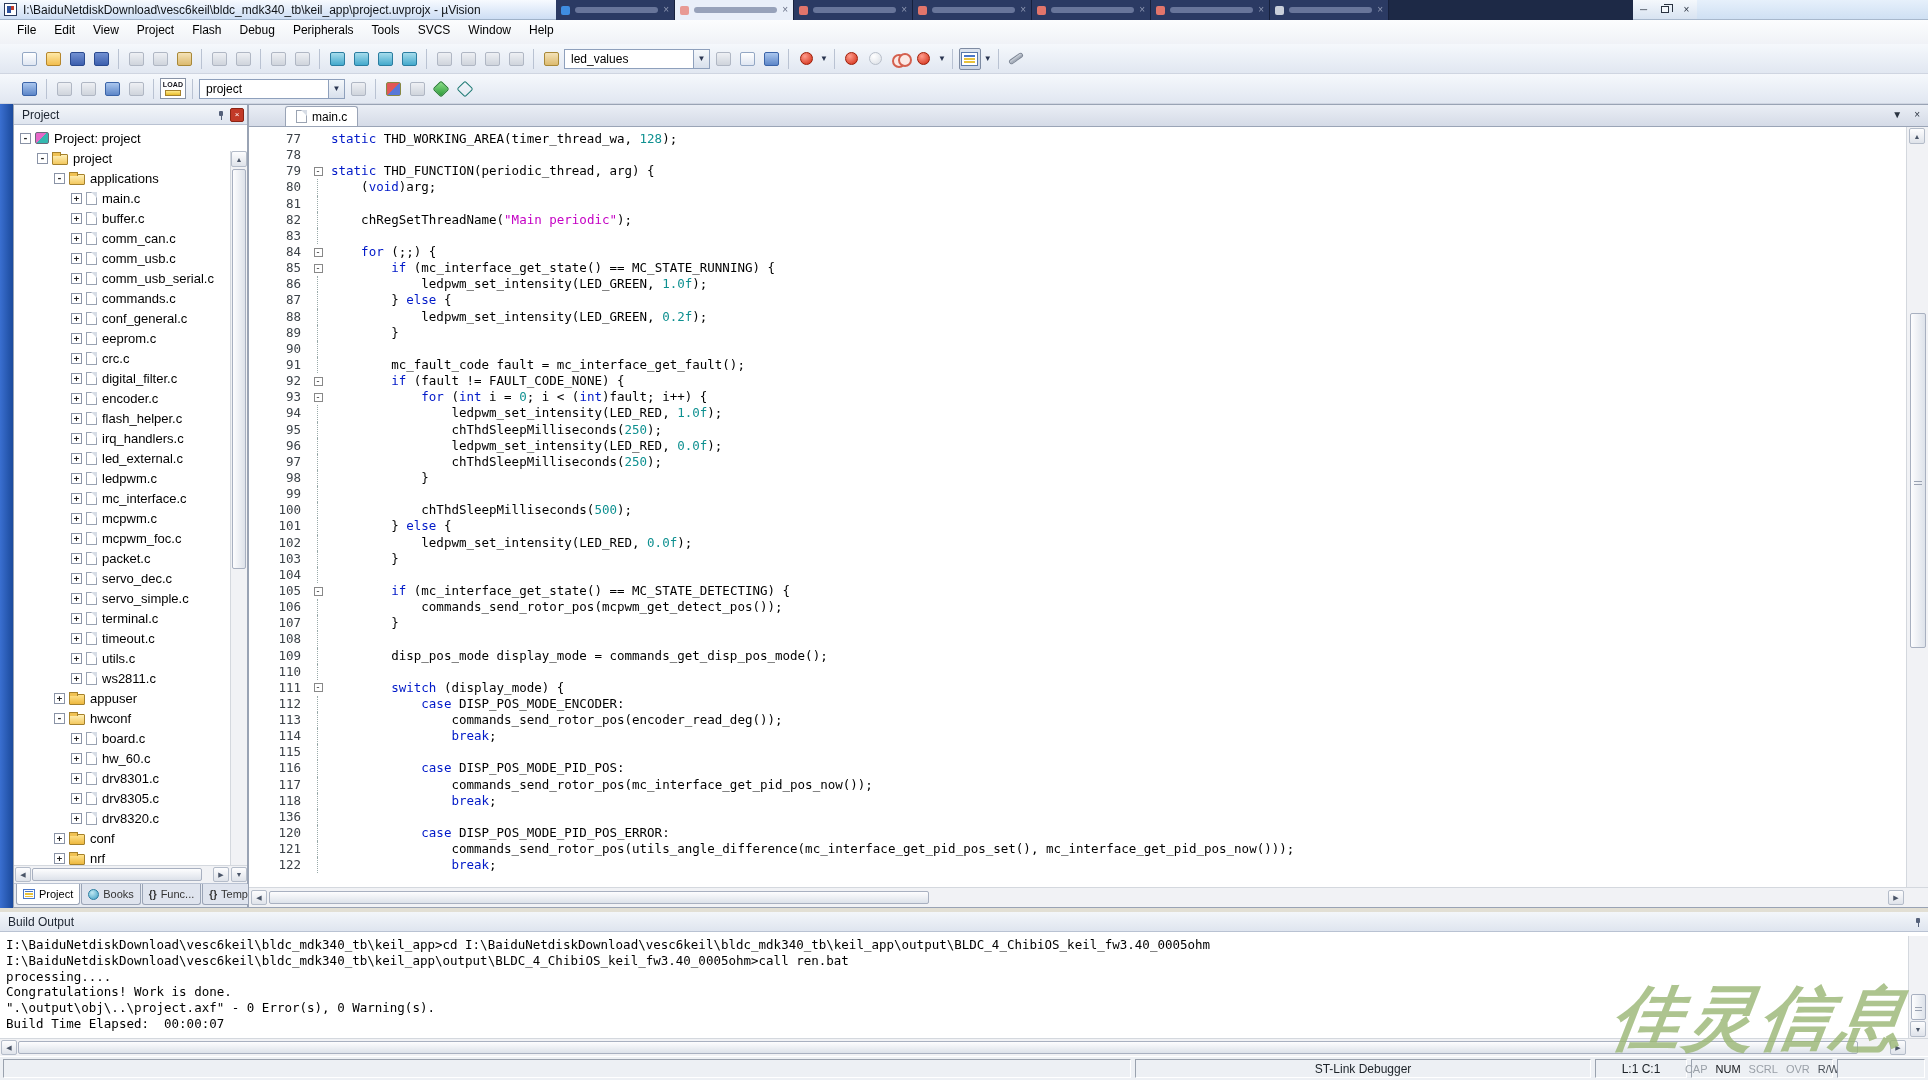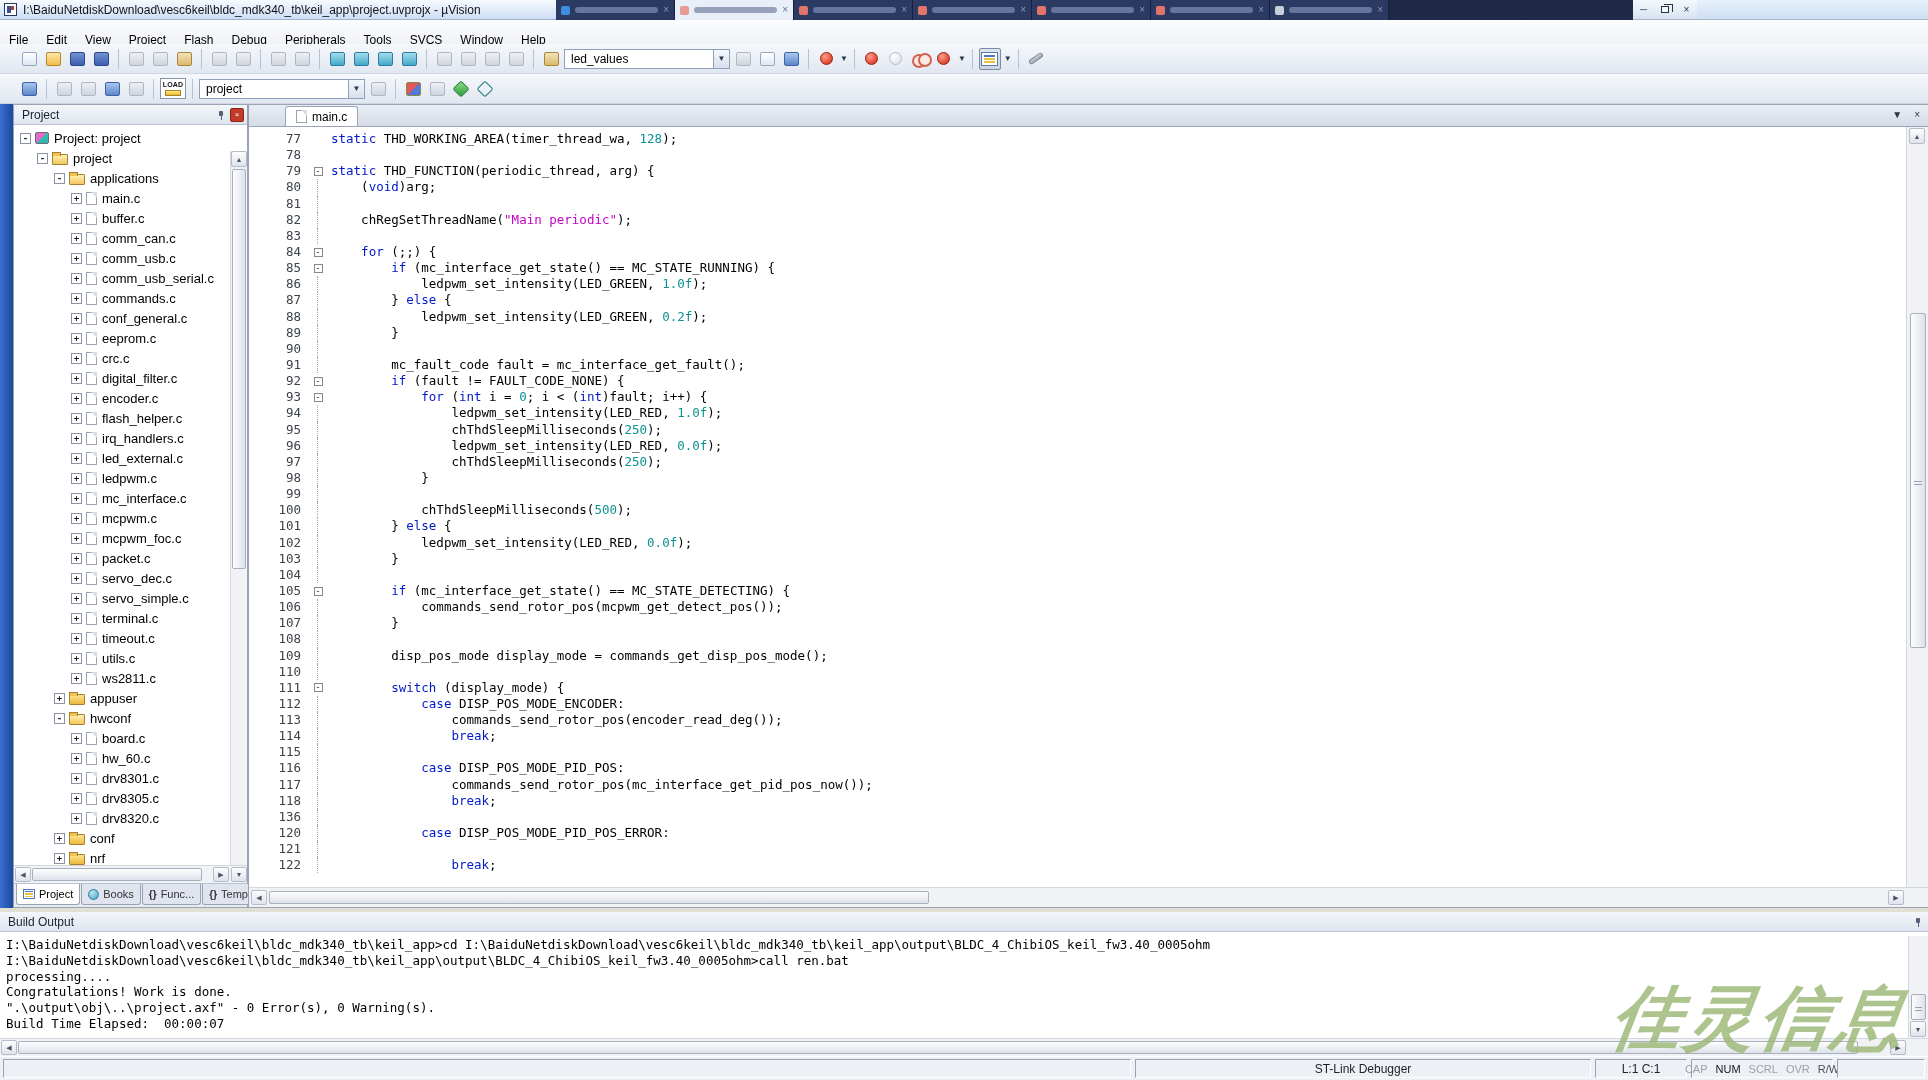--- a/index.html
+++ b/index.html
@@ -32,7 +32,7 @@
 .tb-pad{position:absolute;left:1697px;right:0;top:0;height:20px;background:linear-gradient(#e6f0fb,#cfe0f3);border-bottom:1px solid #a8b8cc}
 
 
-.menubar{position:absolute;top:20px;left:0;width:100%;height:40px;display:flex;align-items:center;
+.menubar{position:absolute;top:20px;left:0;width:100%;height:40px;display:flex;align-items:flex-start;padding-left:8px;
   background:linear-gradient(#fcfdfe,#e8ebf2);border-bottom:1px solid #c7ccd8}
 .menu-item{padding:3px 9px;color:#000;white-space:nowrap}
 .tbrow{position:absolute;left:0;width:100%;height:30px;display:flex;align-items:center;gap:2px;padding-left:18px;

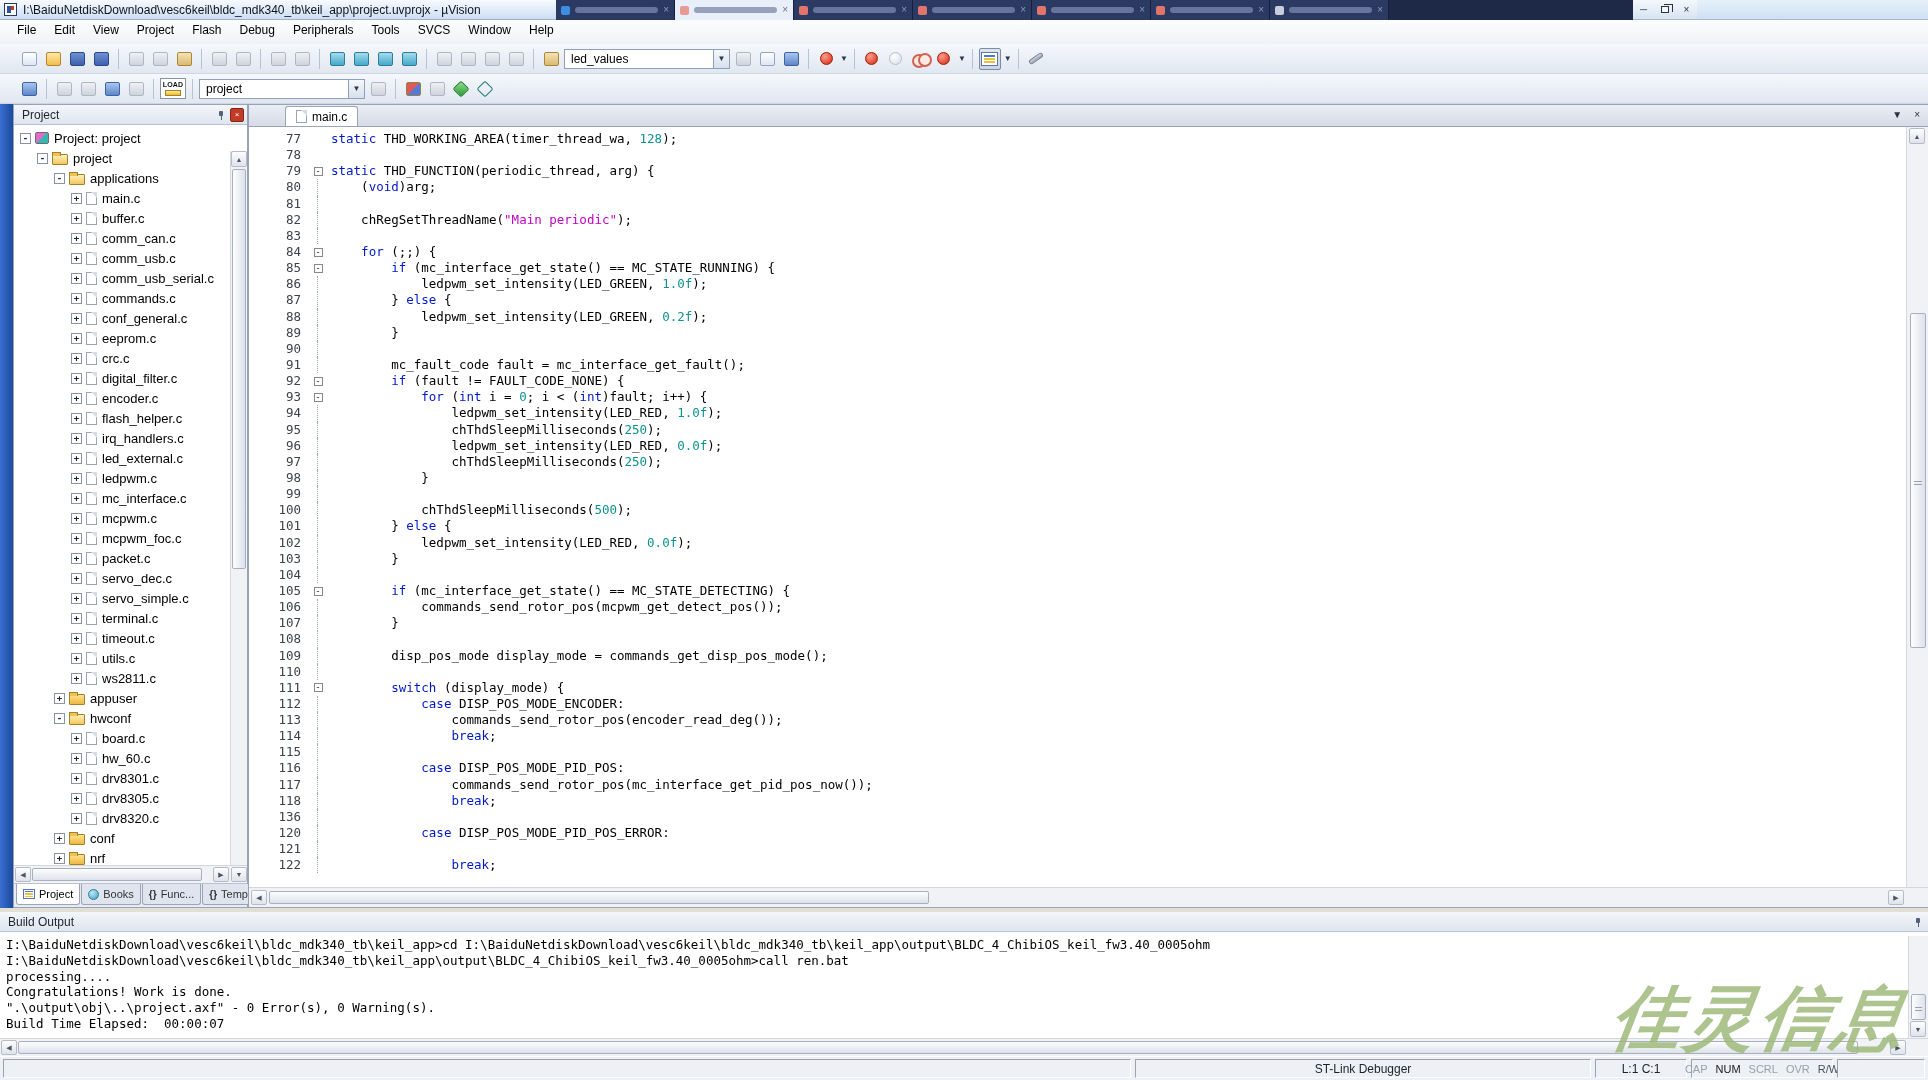--- a/index.html
+++ b/index.html
@@ -56,7 +56,7 @@
 .b-dbl::after{left:6px;top:0}.b-dbl::before{left:0;top:1px}
 .drop{font-size:8px;color:#2a3550;margin-left:1px}
 .combo{display:flex;height:20px;border:1px solid #8ea0bc;background:#fff;align-items:center;flex:none}
-.combo .cv{padding:0 6px;width:148px;font-size:12px;color:#000;overflow:hidden;white-space:nowrap}
+.combo .cv{padding:0 6px;width:128px;font-size:12px;color:#000;overflow:hidden;white-space:nowrap}
 .combo .ca{width:16px;height:100%;background:linear-gradient(#f5f8fb,#d8e0ec);border-left:1px solid #8ea0bc;
   display:flex;align-items:center;justify-content:center;font-size:8px;color:#2a3550}
 .loadbadge{width:26px;height:21px;background:#fff;border:1px solid #8893a6;display:flex;flex-direction:column;

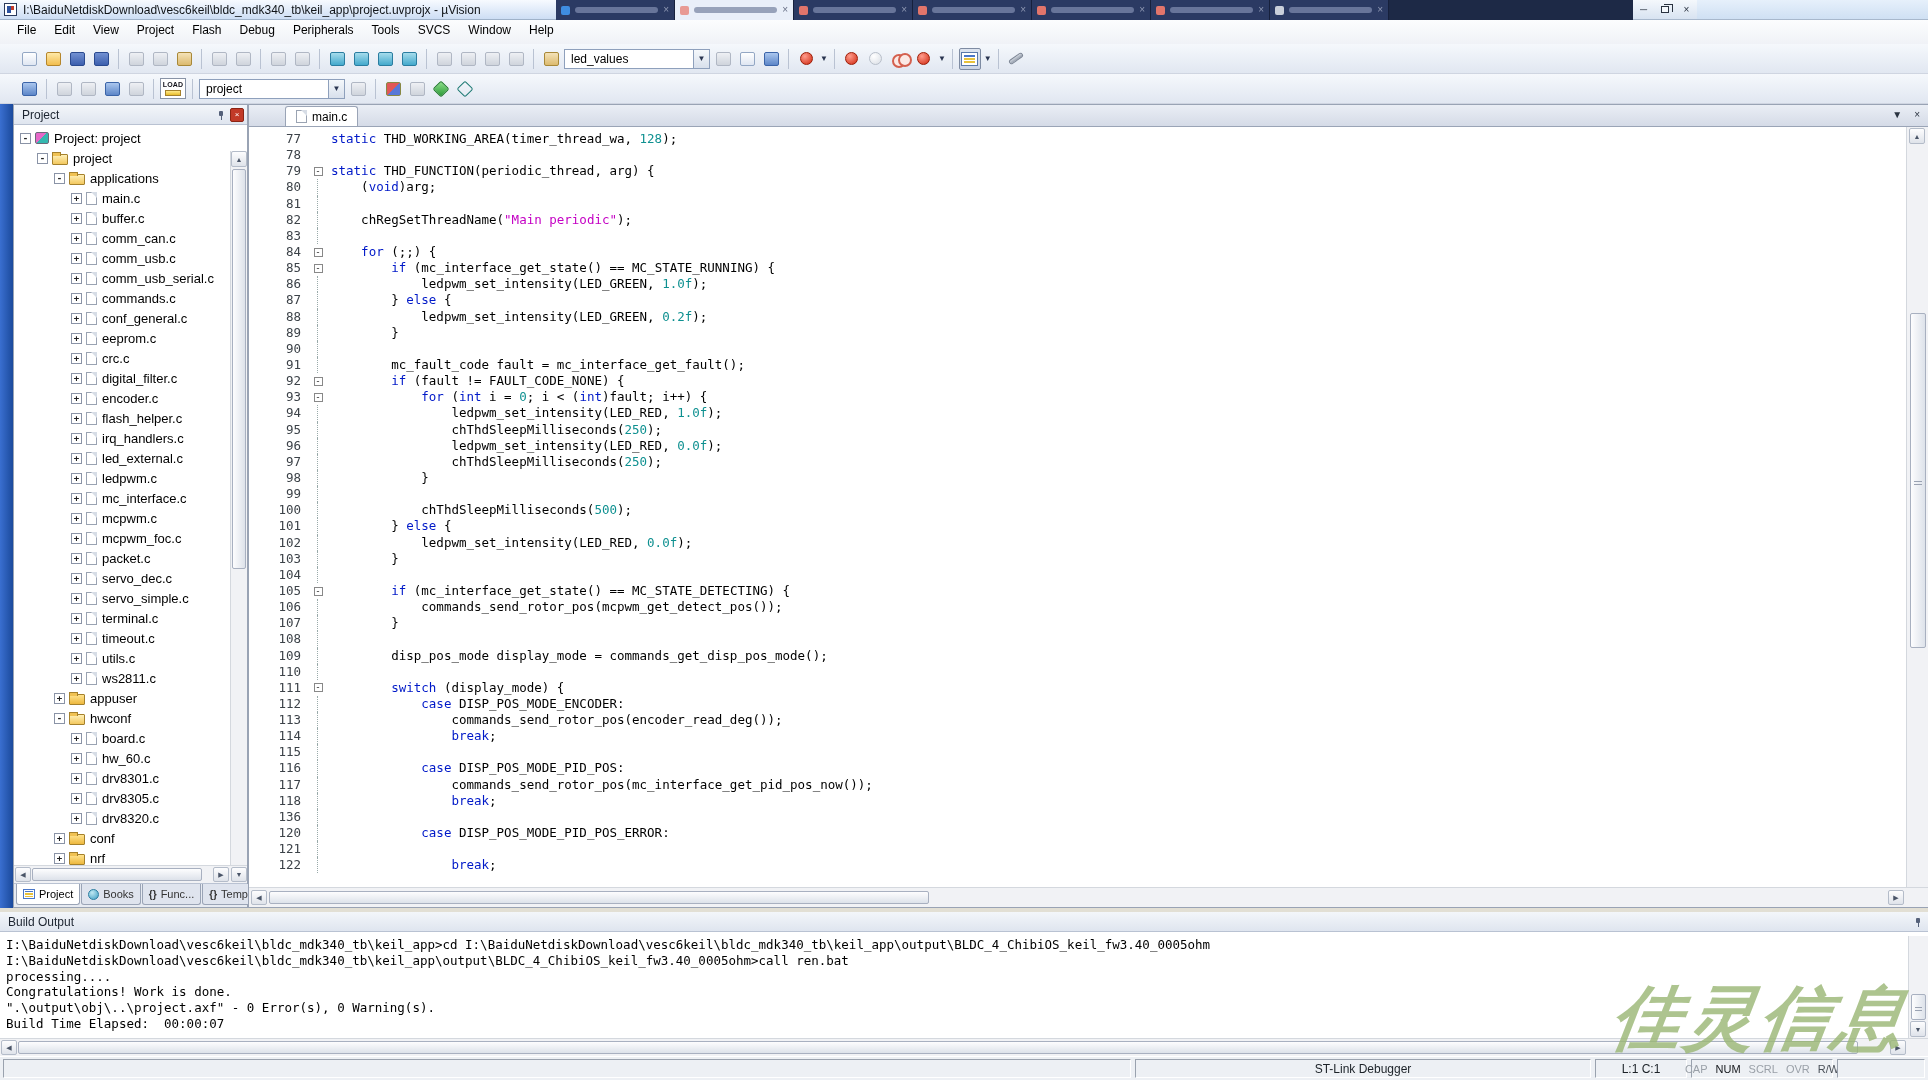--- a/index.html
+++ b/index.html
@@ -669,7 +669,7 @@
           <div class="cl"><span class="ln">118</span><span class="fm line"></span><span class="ct">                <span class="k">break</span>;</span></div>
           <div class="cl"><span class="ln">136</span><span class="fm line"></span><span class="ct"></span></div>
           <div class="cl"><span class="ln">120</span><span class="fm line"></span><span class="ct">            <span class="k">case</span> DISP_POS_MODE_PID_POS_ERROR:</span></div>
-          <div class="cl"><span class="ln">121</span><span class="fm line"></span></div>
+          <div class="cl"><span class="ln">121</span><span class="fm line"></span><span class="ct">                commands_send_rotor_pos(utils_angle_difference(mc_interface_get_pid_pos_set(), mc_interface_get_pid_pos_now()));</span></div>
           <div class="cl"><span class="ln">122</span><span class="fm line"></span><span class="ct">                <span class="k">break</span>;</span></div>
         </div>
       <div class="ed-vsb">

